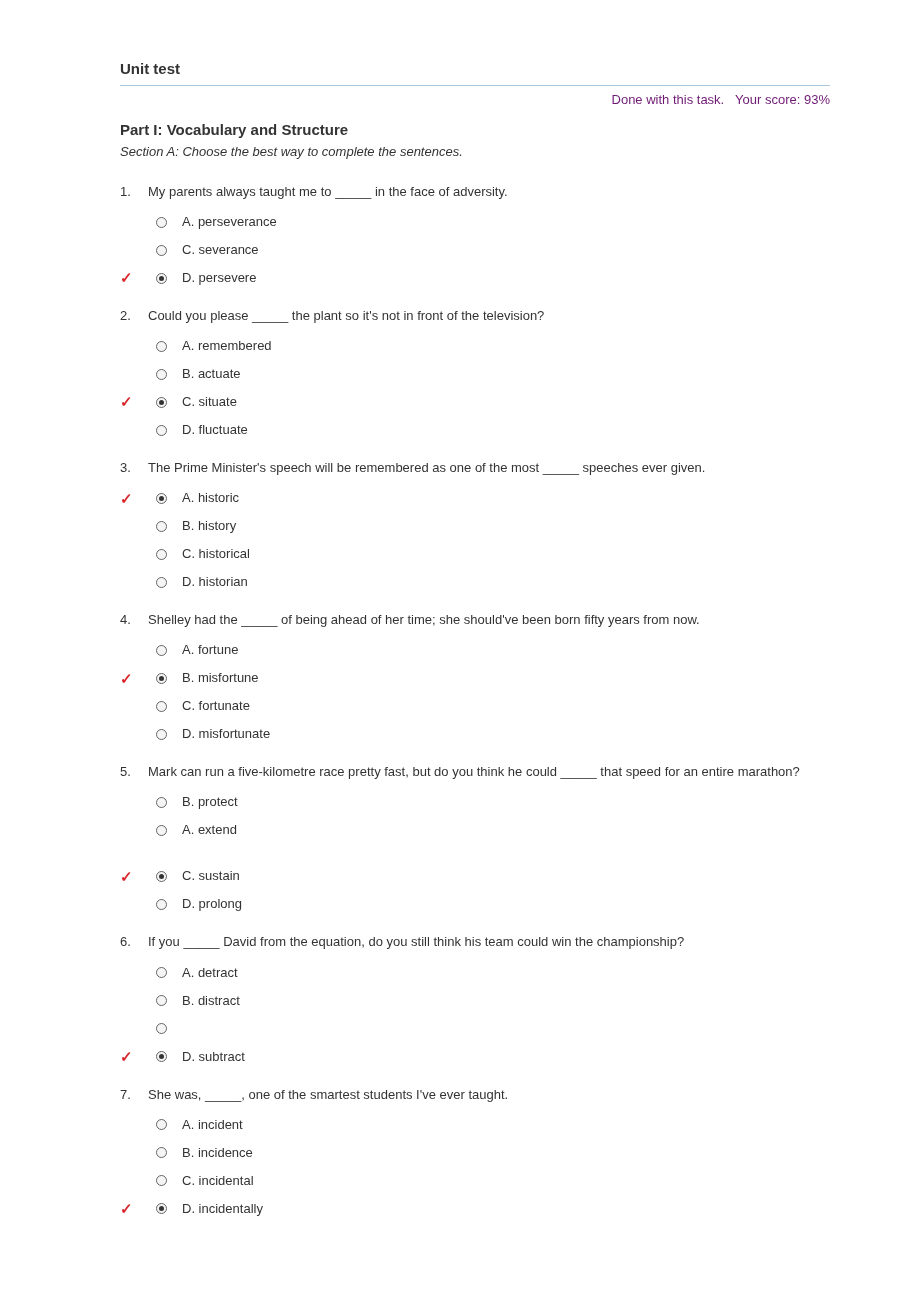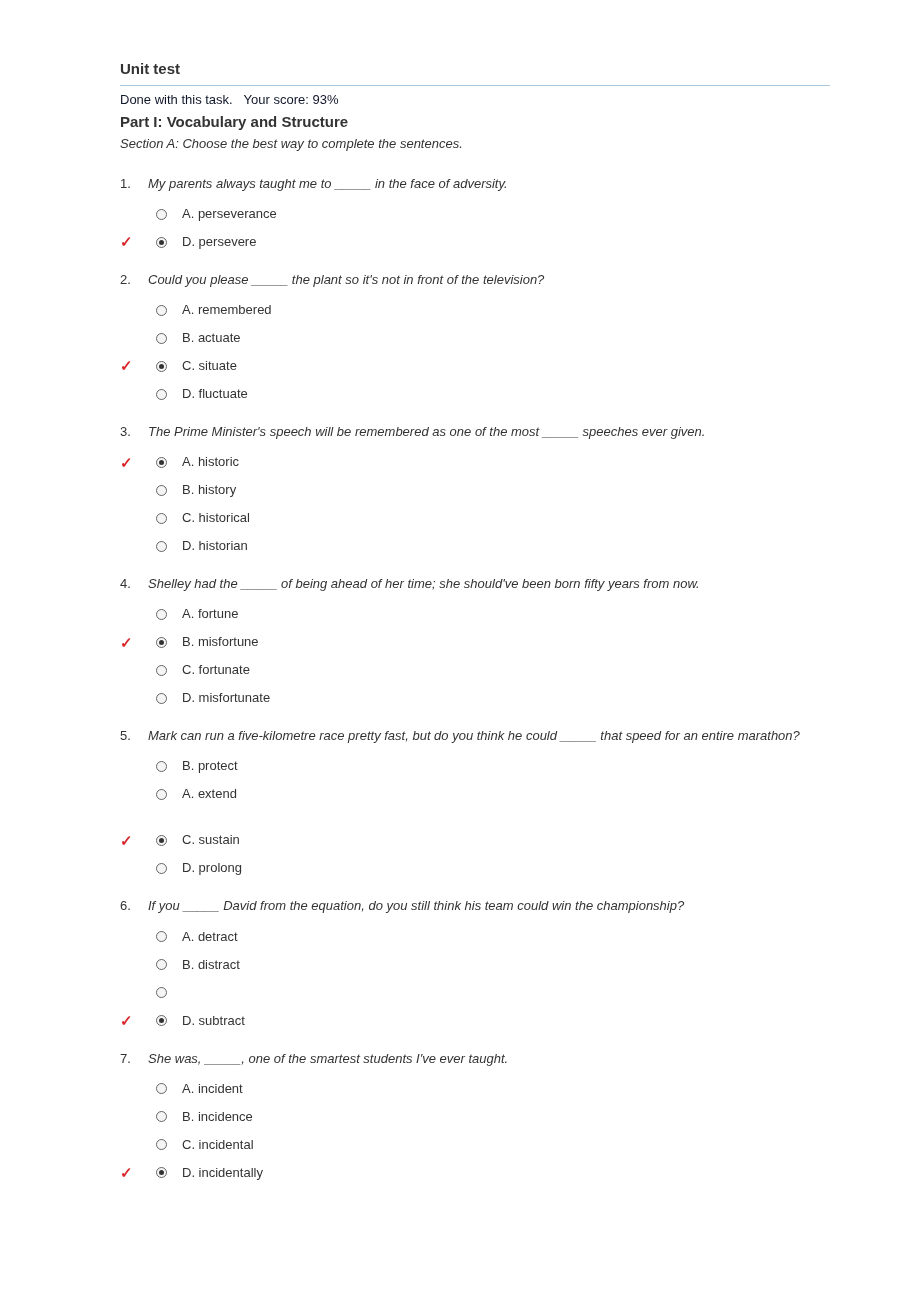--- a/index.html
+++ b/index.html
@@ -25,10 +25,10 @@
       margin-bottom: 6px;
     }
     .status-line {
-      text-align: left;
-      color: #0f172a;
+      text-align: right;
+      color: #701a75;
       font-size: 13px;
-      margin-bottom: 6px;
+      margin-bottom: 14px;
     }
     .part-title {
       font-weight: bold;

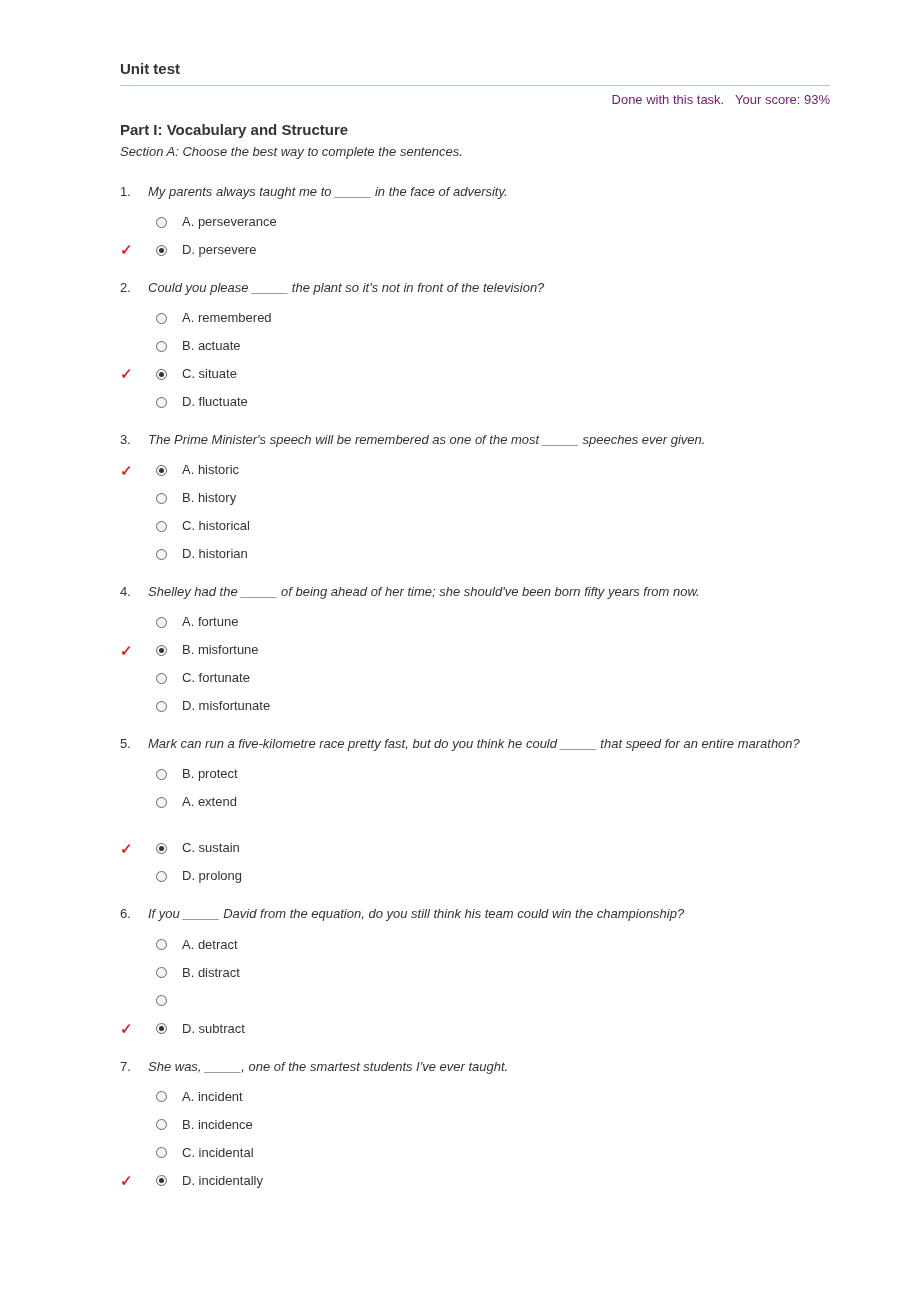--- a/index.html
+++ b/index.html
@@ -54,7 +54,6 @@
     }
     .q-text {
       flex: 1;
-      font-style: italic;
     }
     .options {
       margin-left: 0;

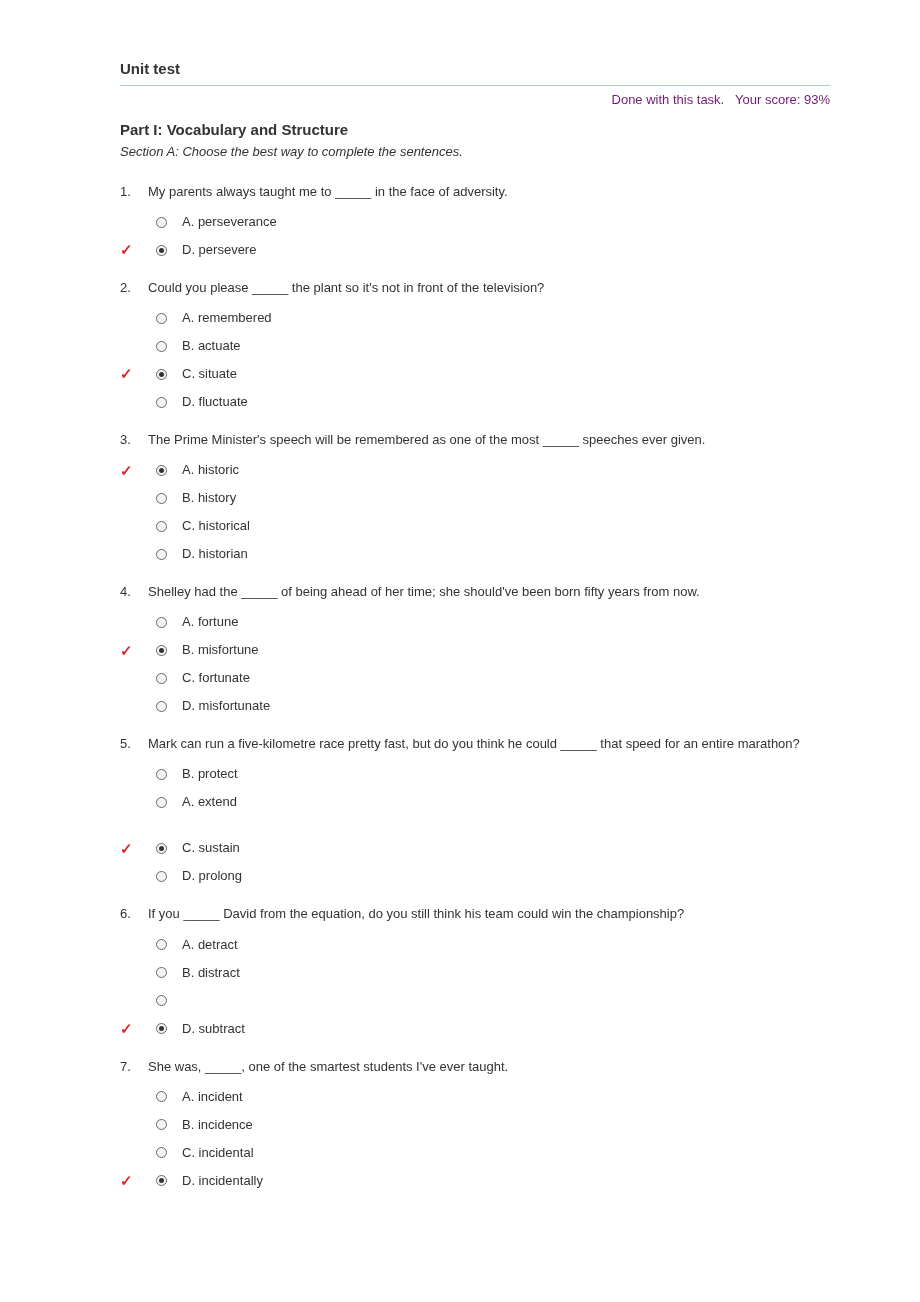--- a/index.html
+++ b/index.html
@@ -133,6 +133,13 @@
           <div class="opt-text">A. perseverance</div>
         </div>
         <div class="option-row">
+          <div class="mark-col"></div>
+          <div class="radio-col">
+            <span class="radio"></span>
+          </div>
+          <div class="opt-text">C. severance</div>
+        </div>
+        <div class="option-row">
           <div class="mark-col">
             <span class="check-icon">✓</span>
           </div>

